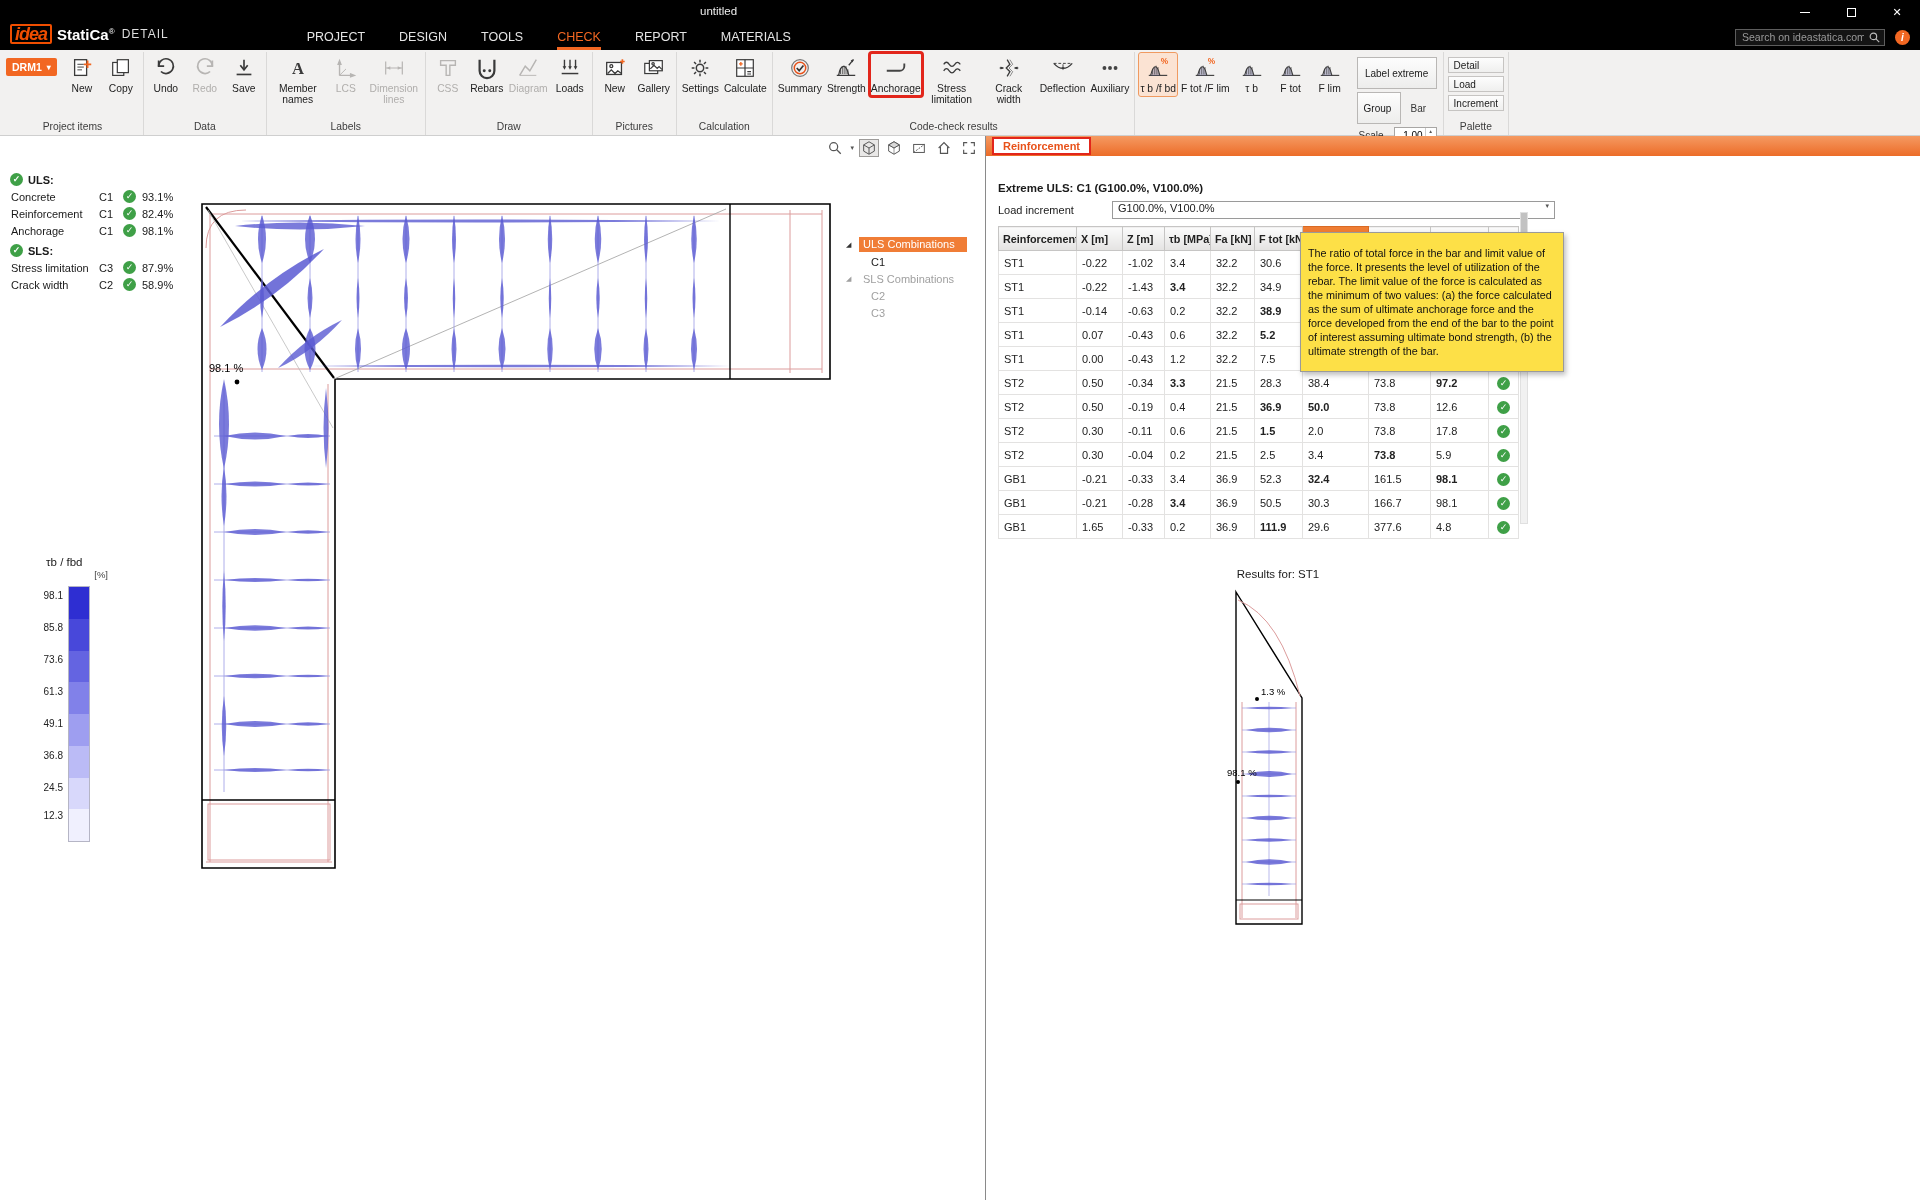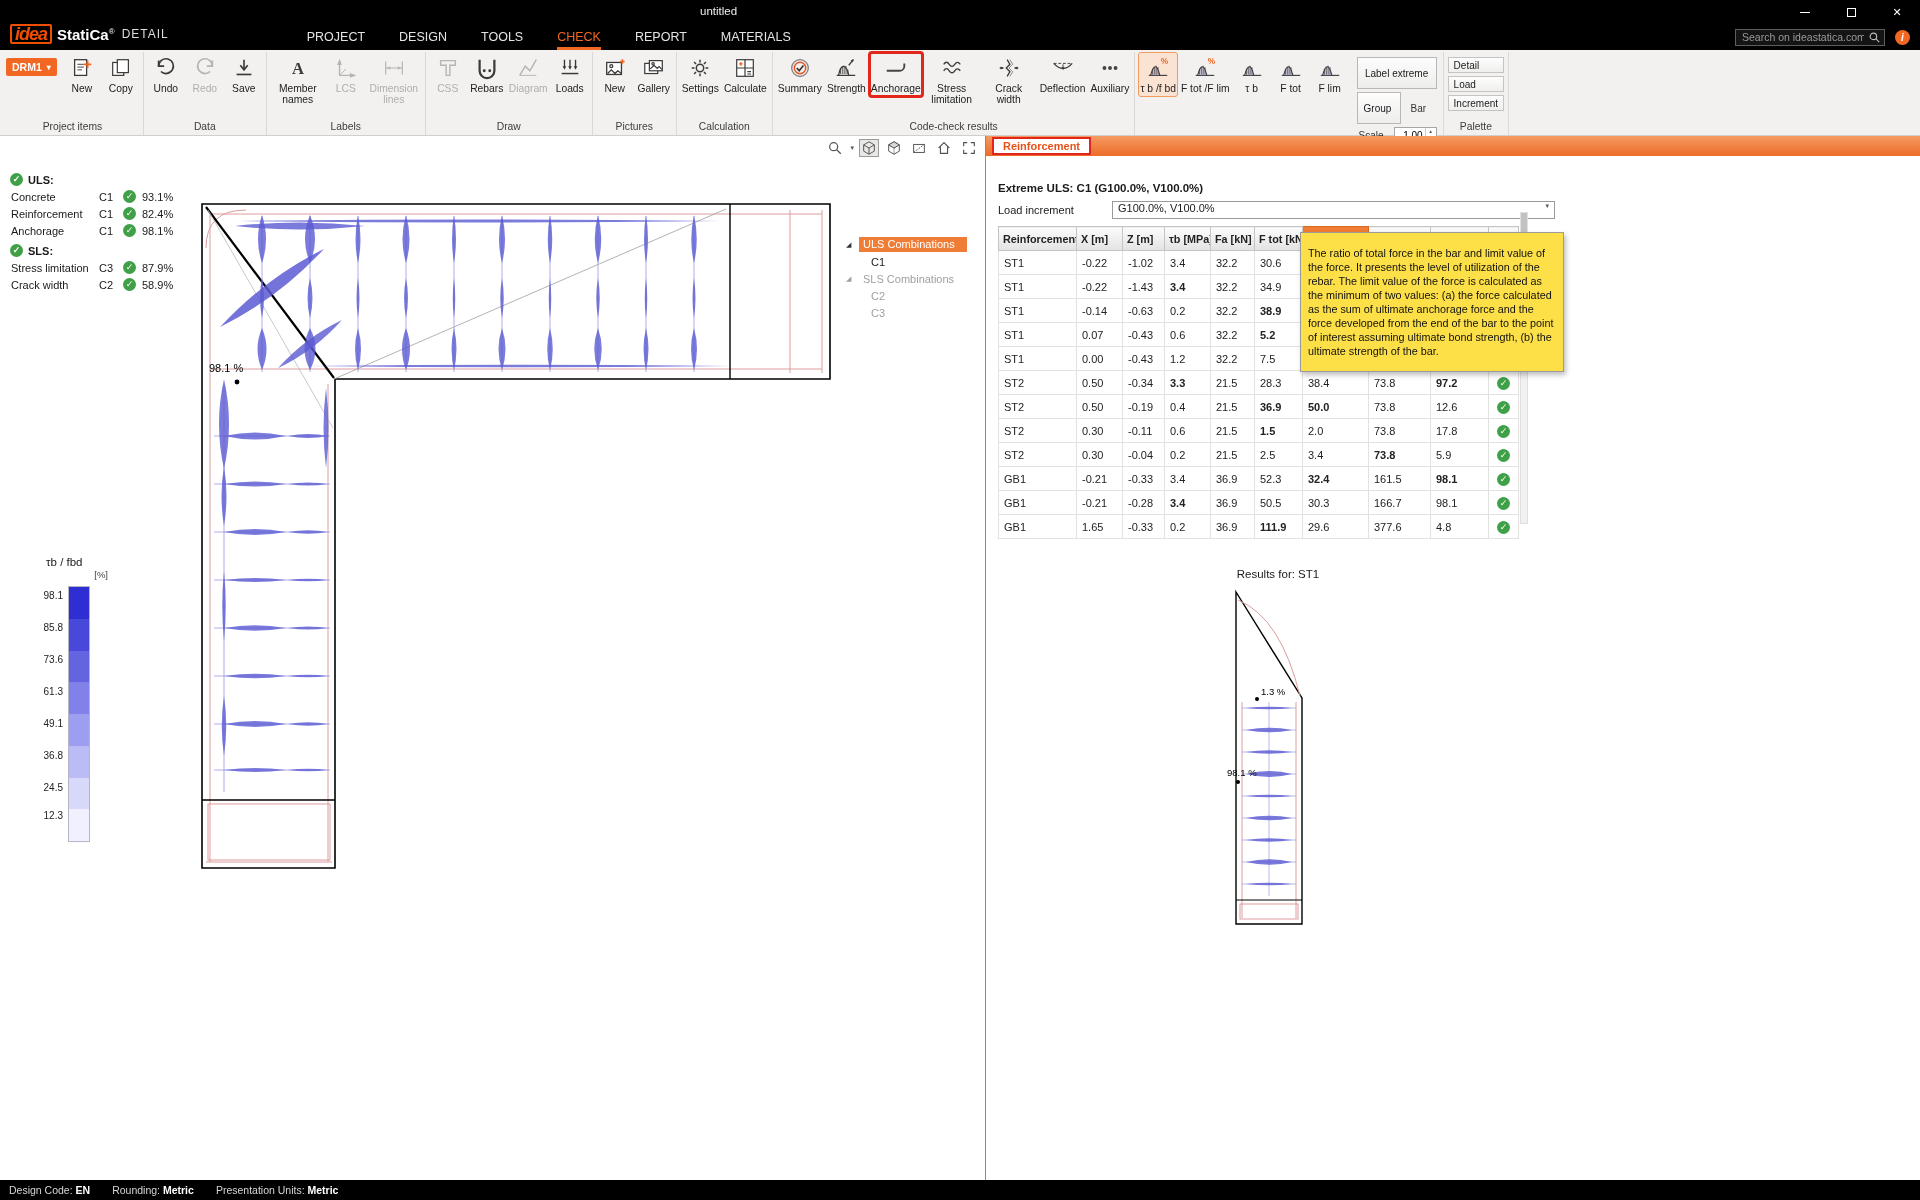--- a/index.html
+++ b/index.html
@@ -978,11 +978,6 @@
 
   </div>
 
-  <div class="statusbar">
-      <div class="stitem"><span>Design Code:</span> <b>EN</b></div>
-      <div class="stitem"><span>Rounding:</span> <b>Metric</b></div>
-      <div class="stitem"><span>Presentation Units:</span> <b>Metric</b></div>
-    </div>
 
 </div>
 

